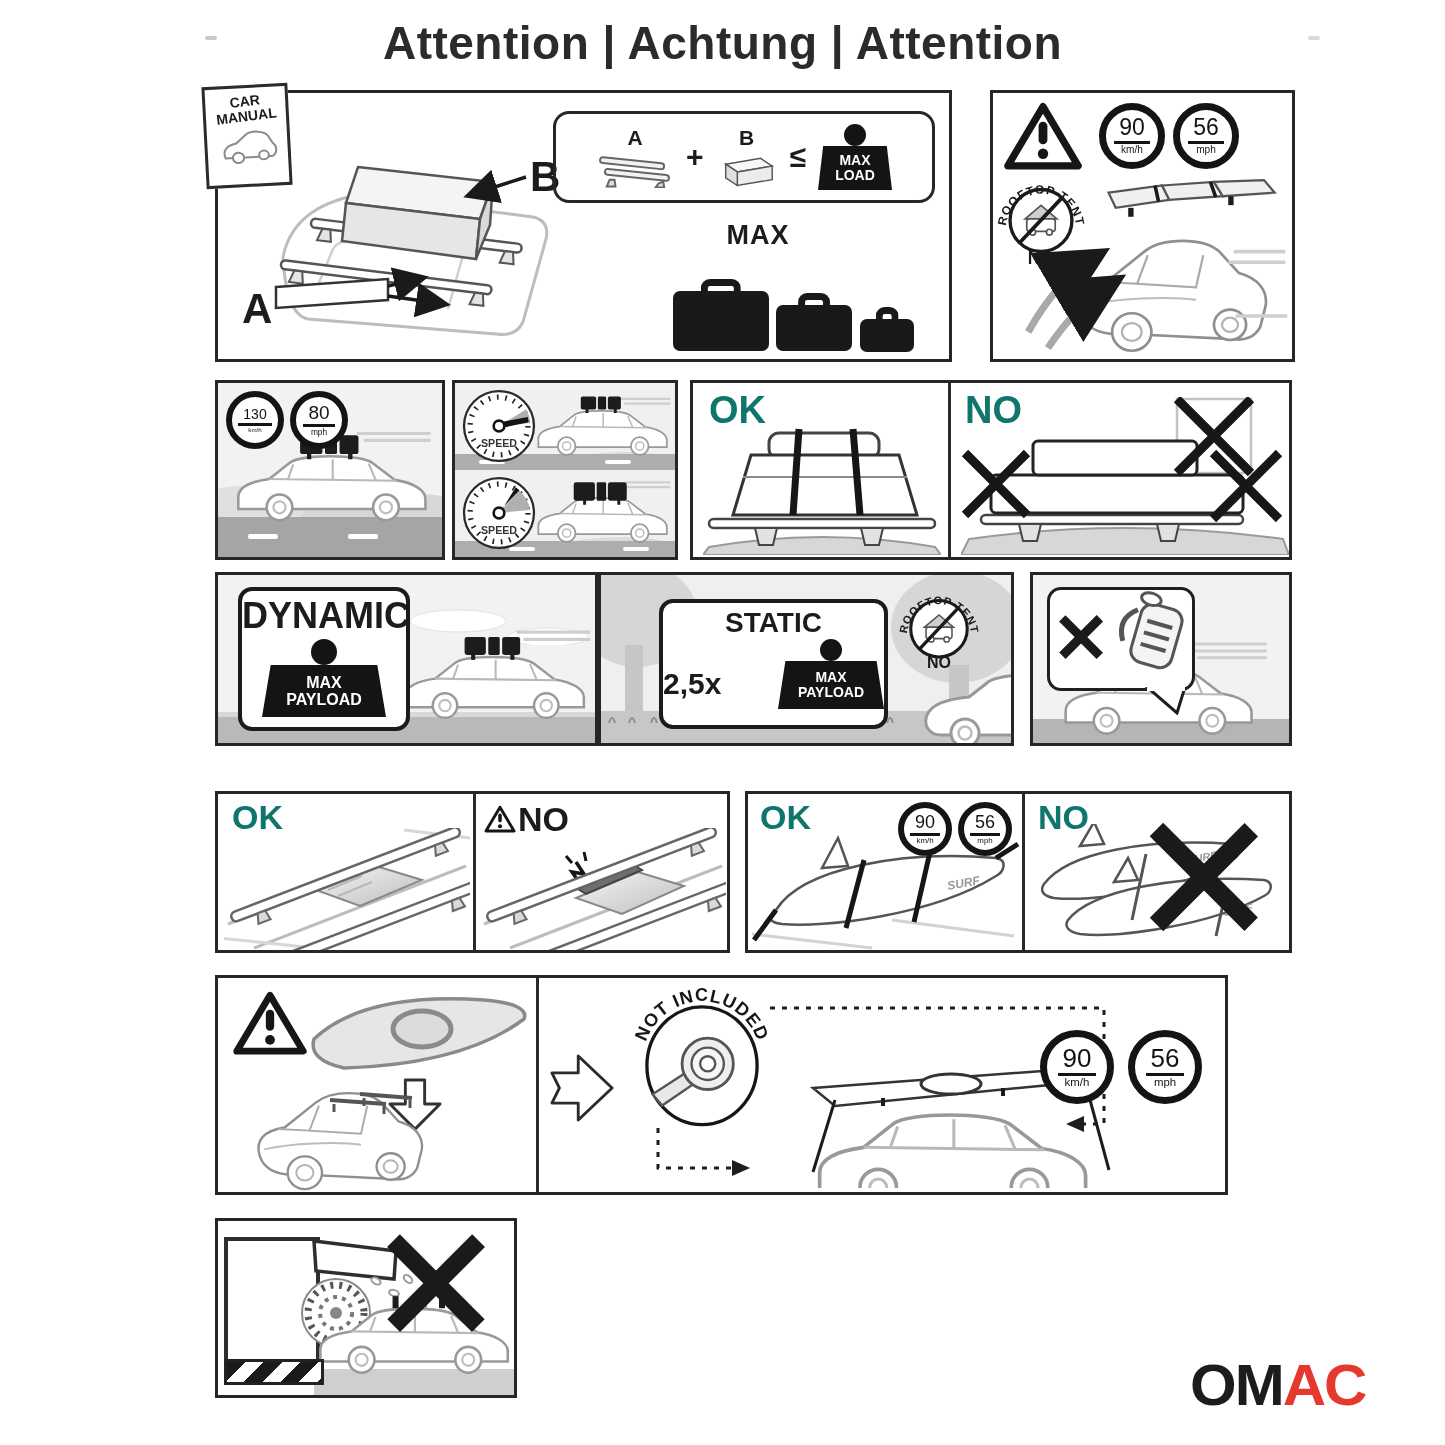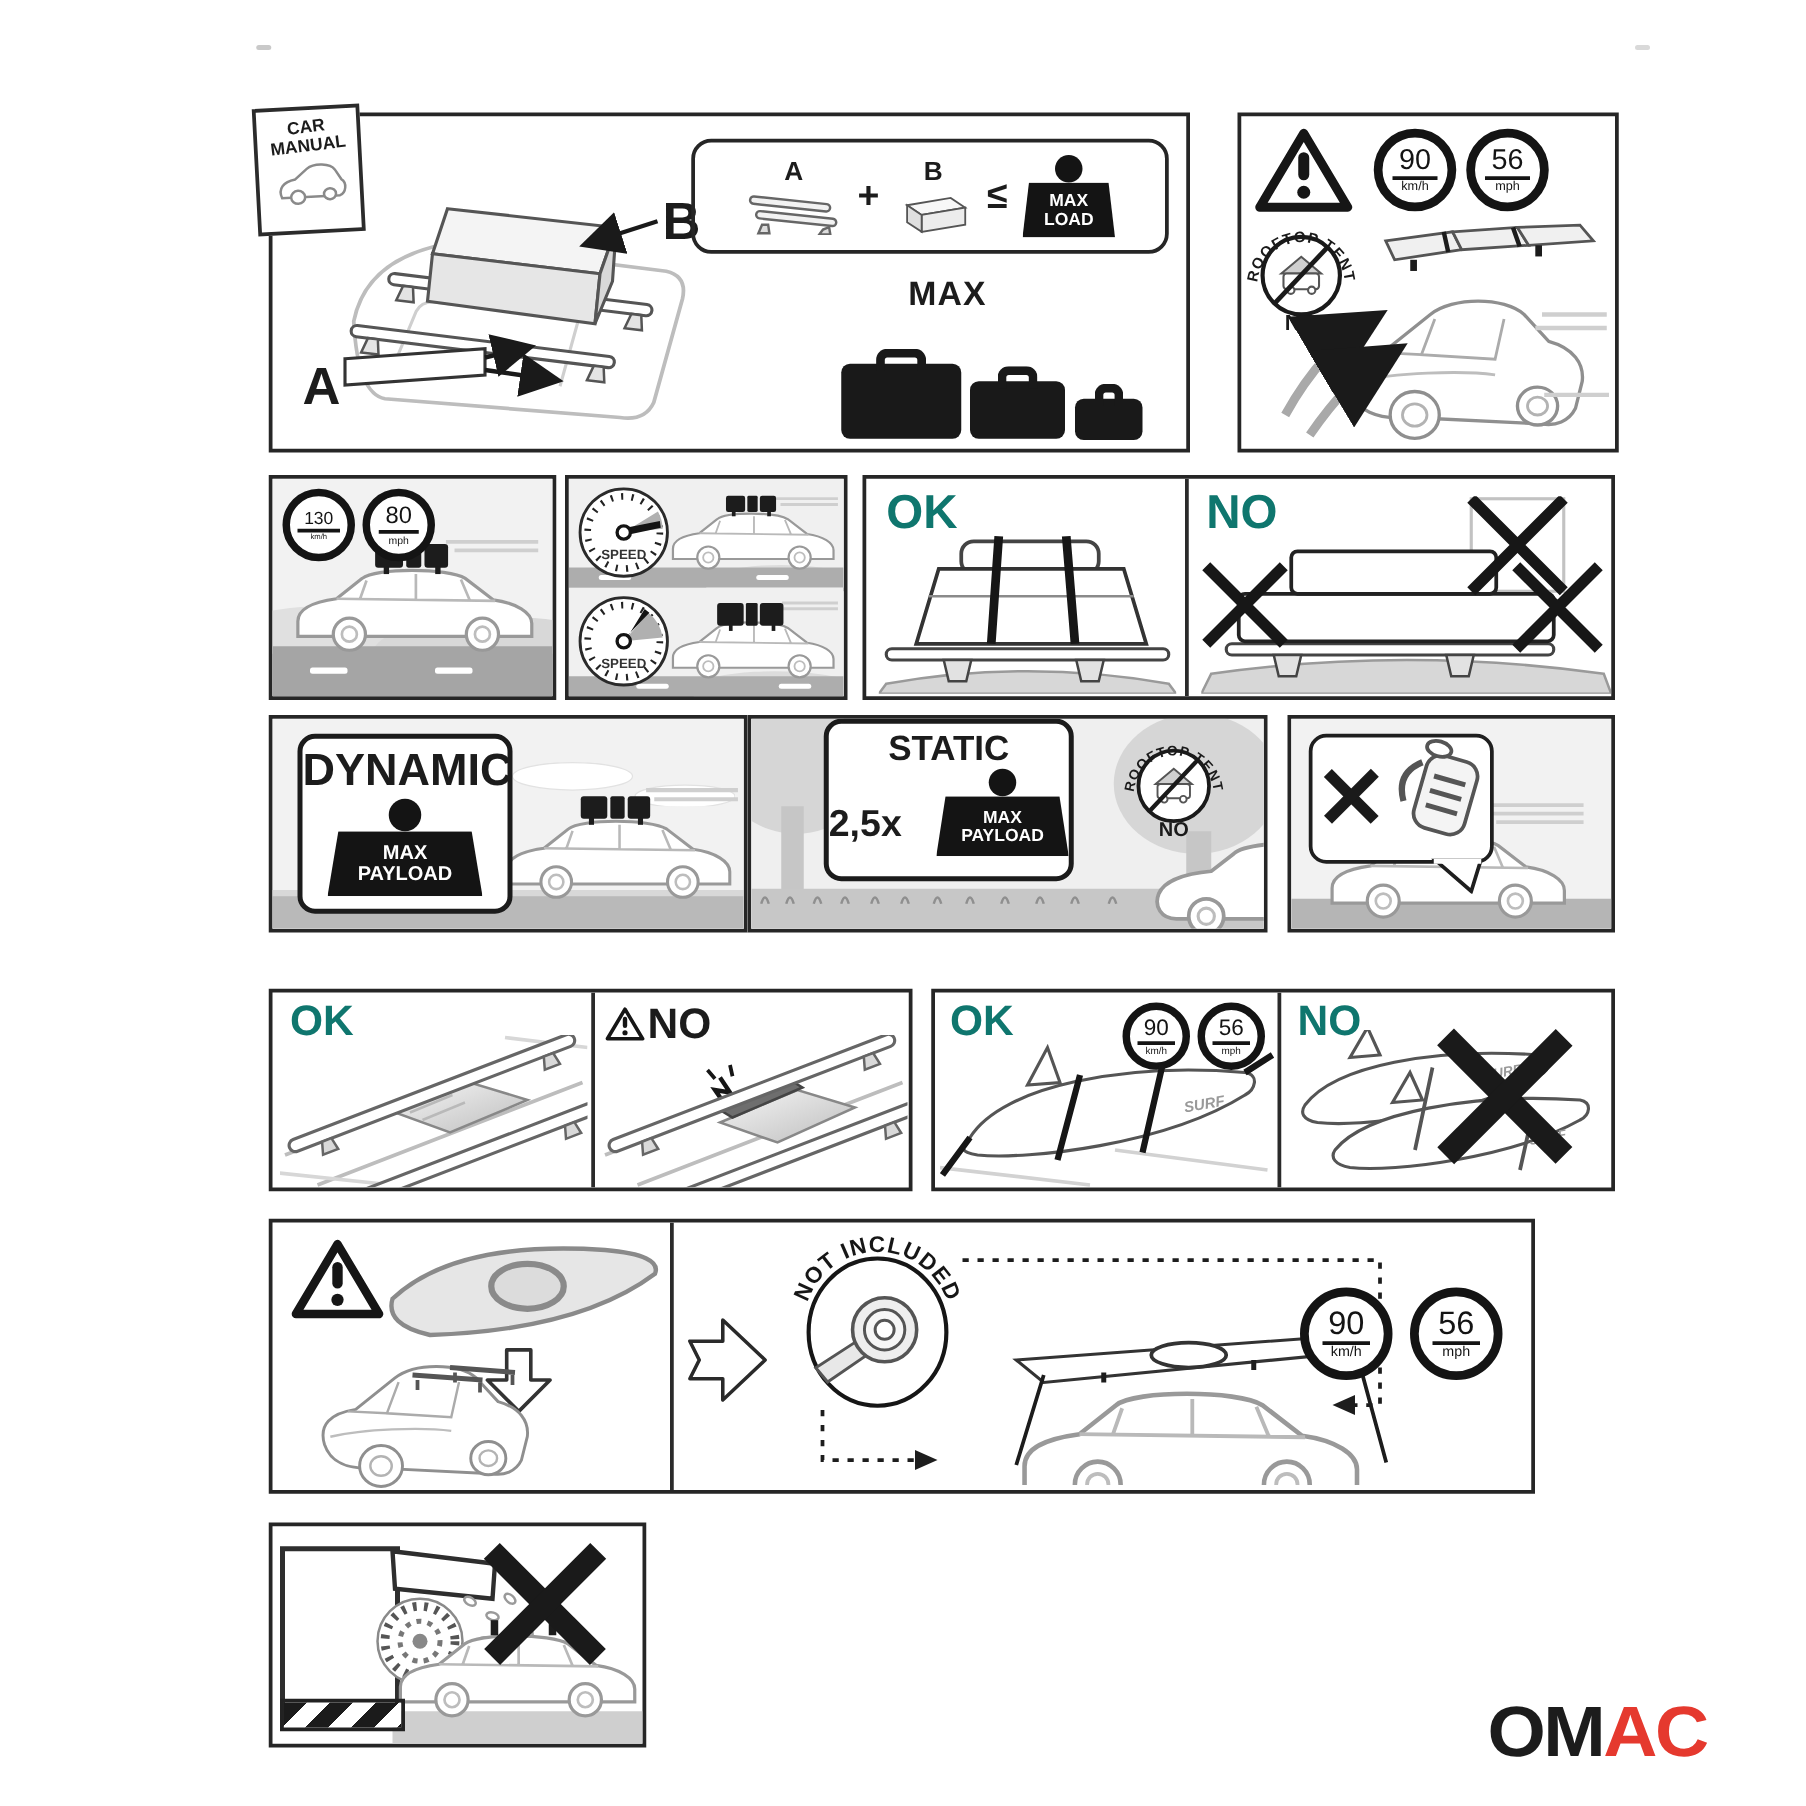--- a/index.html
+++ b/index.html
@@ -103,6 +103,7 @@
     </defs>
   </svg>
 
+  <div class="title">Attention | Achtung | Attention</div>
   <div class="cropmark" style="left:205px;top:36px;width:12px"></div>
   <div class="cropmark" style="left:1308px;top:36px;width:12px;background:#d9d9d9"></div>
 

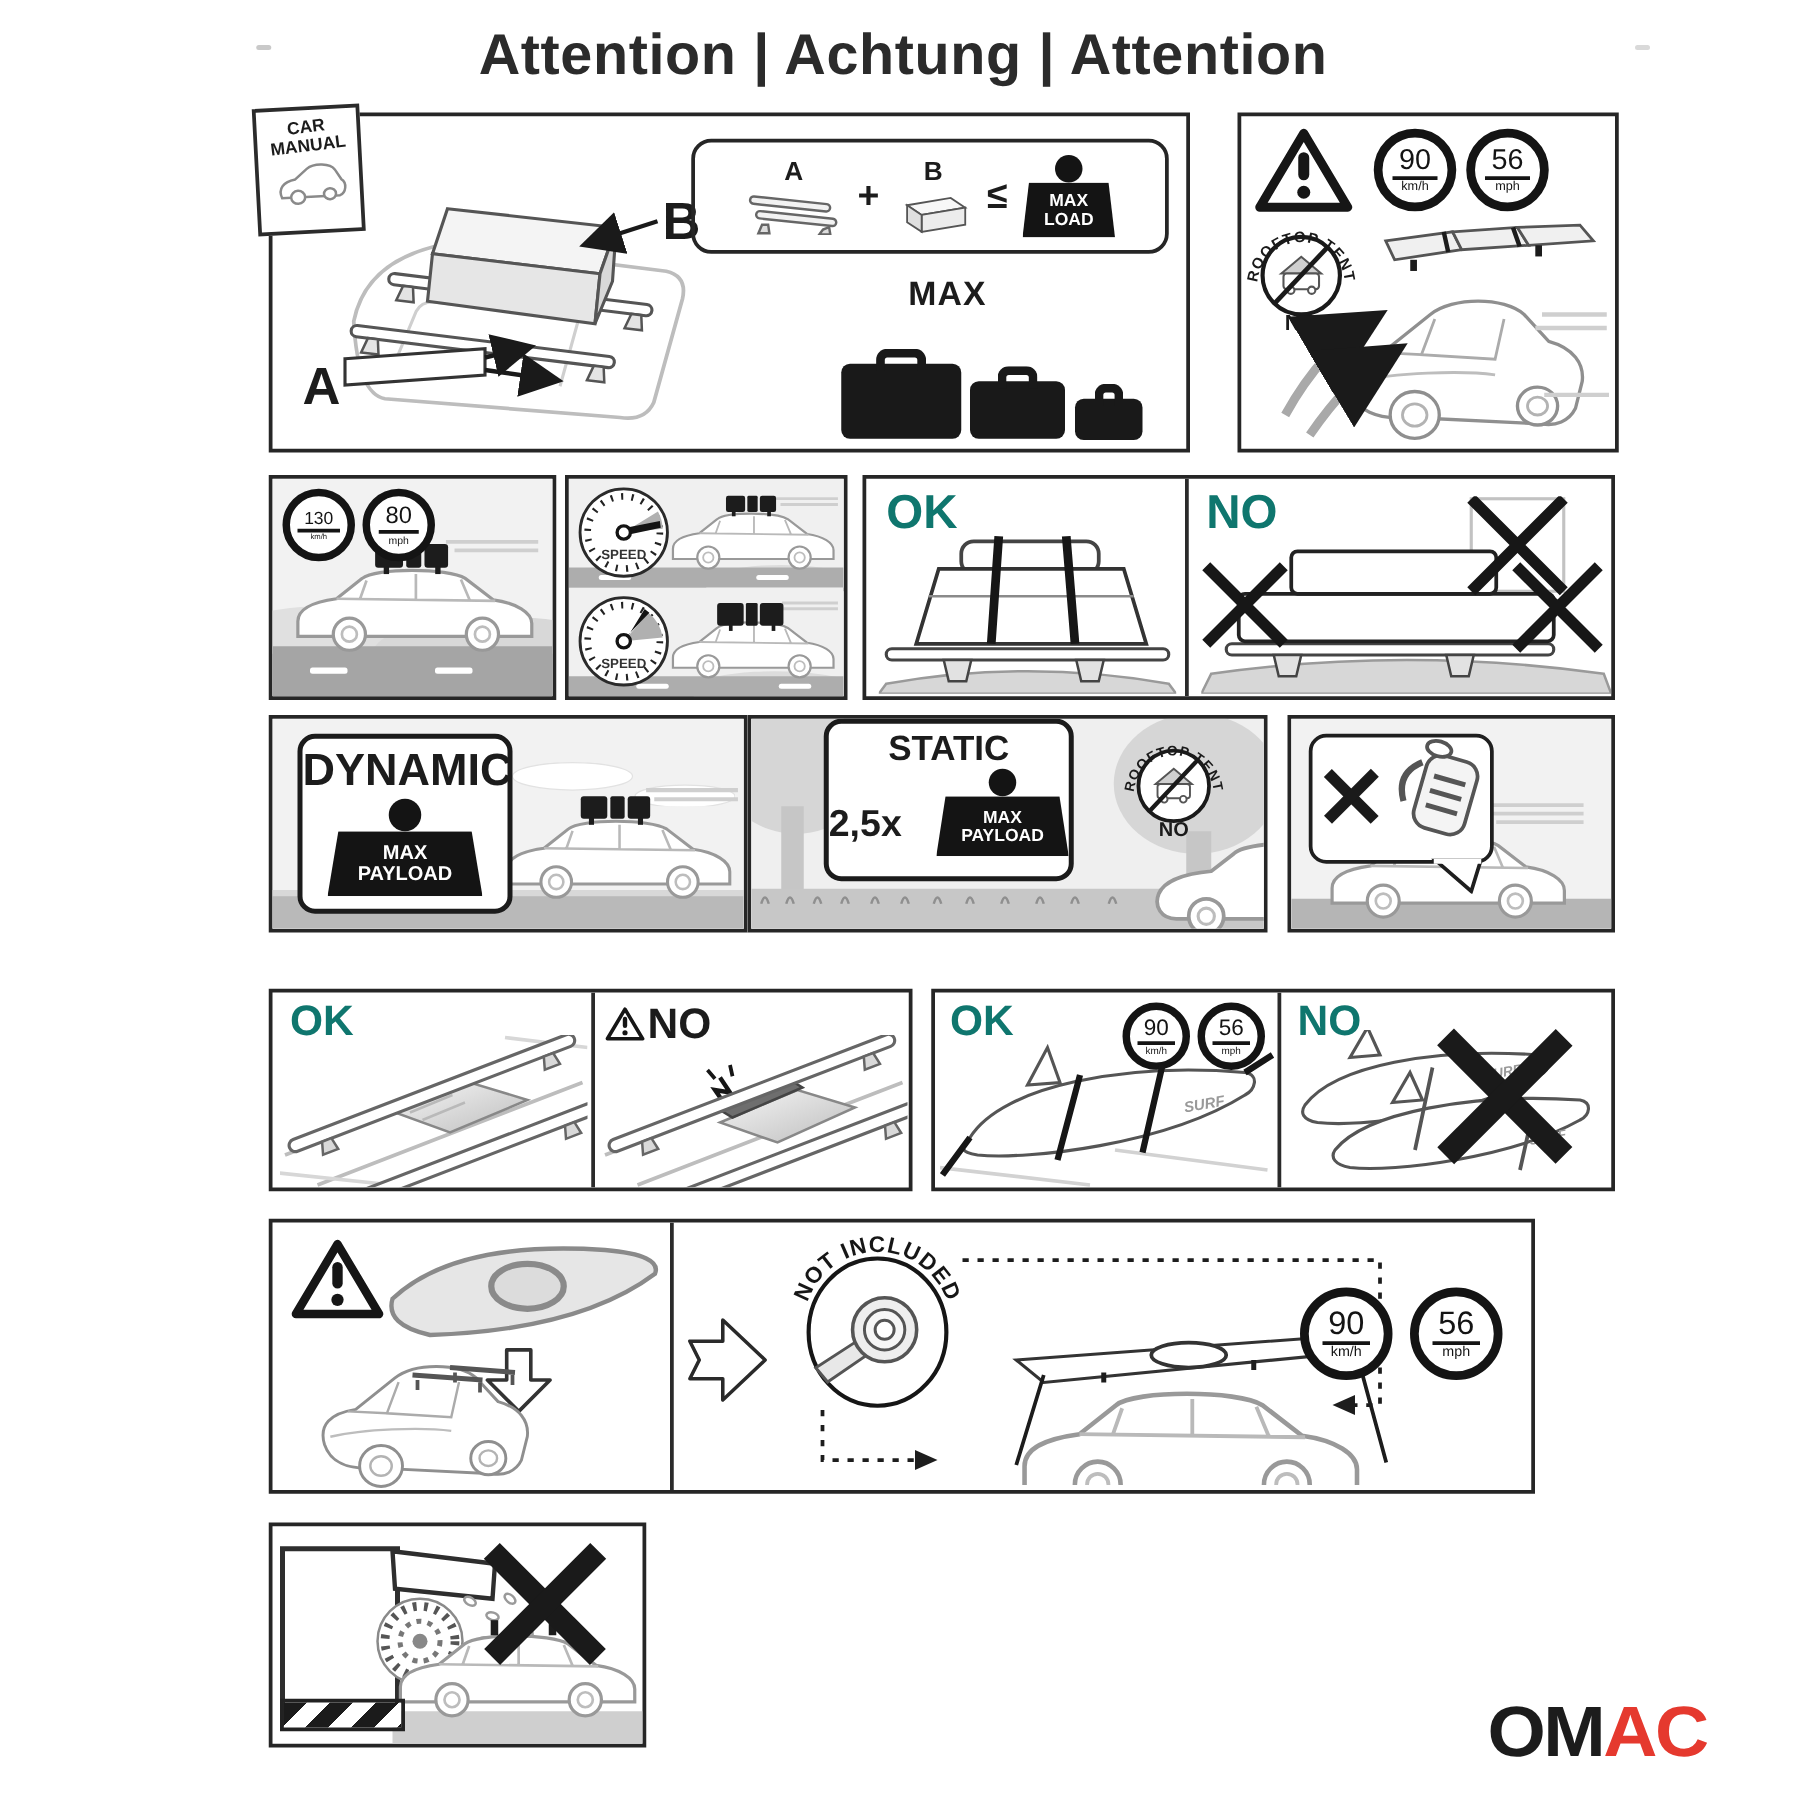--- a/index.html
+++ b/index.html
@@ -394,7 +394,7 @@
         <textPath href="#rt2arc" startOffset="50%" text-anchor="middle">ROOFTOP TENT</textPath></text>
       <text x="55" y="104" text-anchor="middle" font-size="21" font-weight="bold" fill="#1a1a1a">NO</text>
     </svg>
-    <div class="sign" style="left:58px;top:0;width:200px;height:130px">
+    <div class="sign" style="left:58px;top:24px;width:229px;height:130px">
       <div style="font-size:28px;font-weight:bold;margin-top:4px">STATIC</div>
       <div style="display:flex;align-items:flex-end;justify-content:space-between;gap:8px;margin-top:0">
         <div style="font-size:30px;font-weight:bold;margin-bottom:8px">2,5x</div>

